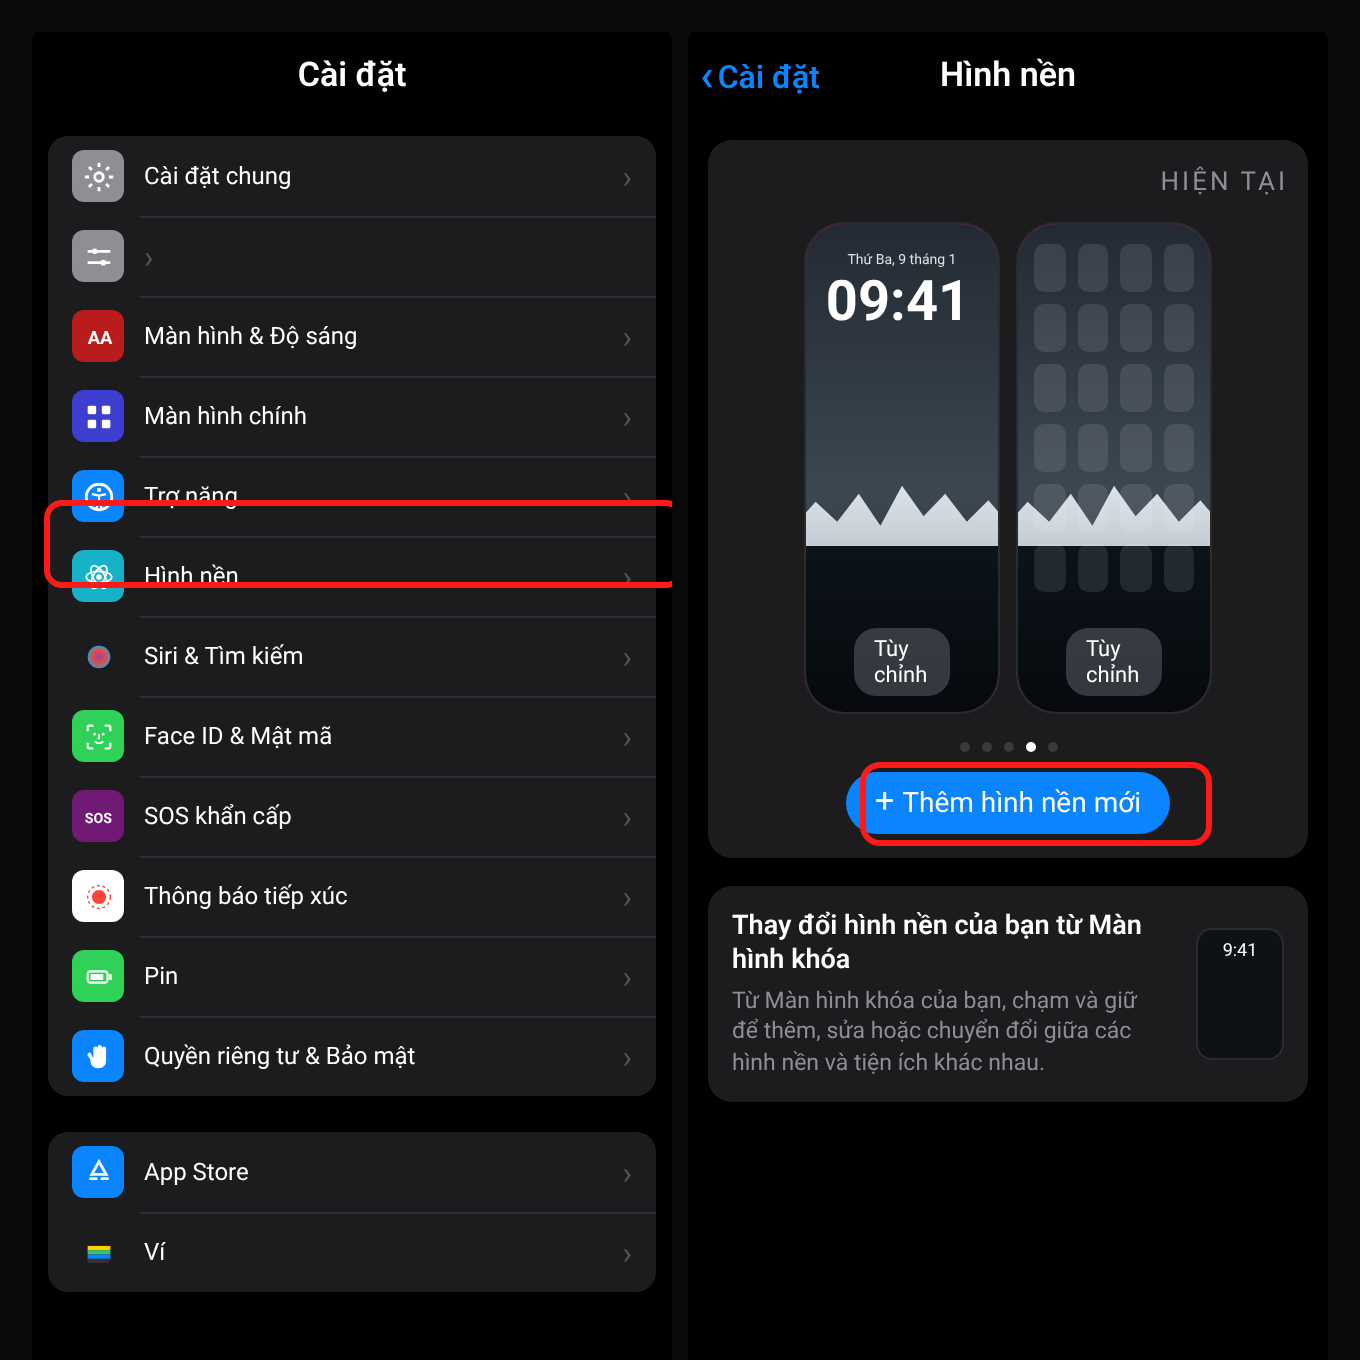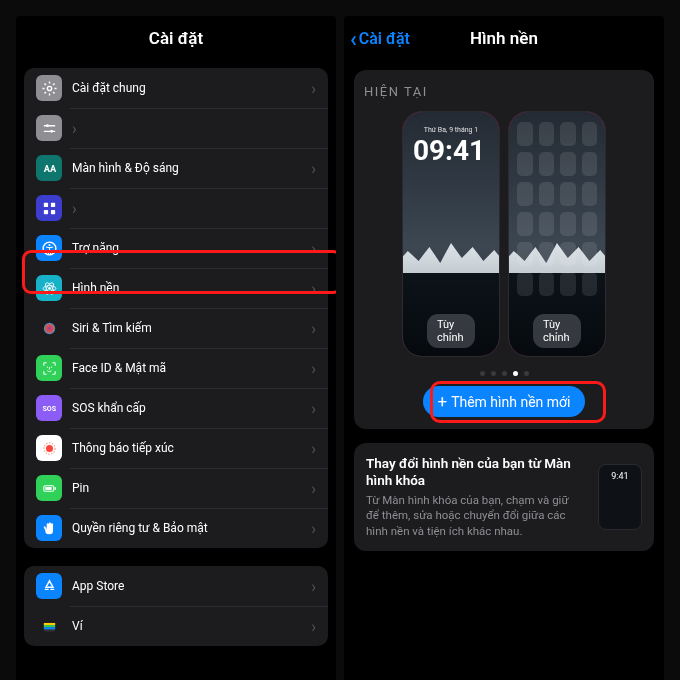--- a/index.html
+++ b/index.html
@@ -22,7 +22,7 @@
 .r-back .bc{font-size:22px;margin-right:2px}
 .r-body{padding:10px;height:628px;overflow:hidden}
 .card{background:#1c1c1e;border-radius:12px;padding:14px 10px 12px;position:relative}
-.card-title{text-align:left;font-size:13px;letter-spacing:1.5px;color:#8e8e93;margin-bottom:12px}
+.card-title{text-align:right;font-size:13px;letter-spacing:1.5px;color:#8e8e93;margin-bottom:12px}
 .previews{display:flex;justify-content:center;gap:8px}
 .phone{width:98px;height:246px;border-radius:20px;background:#be185d;border:1px solid #2b2b2f;position:relative;overflow:hidden;cursor:pointer}
 .sky{position:absolute;inset:0;background:linear-gradient(#232a33 0%,#3c4752 55%,#1b232b 100%)}

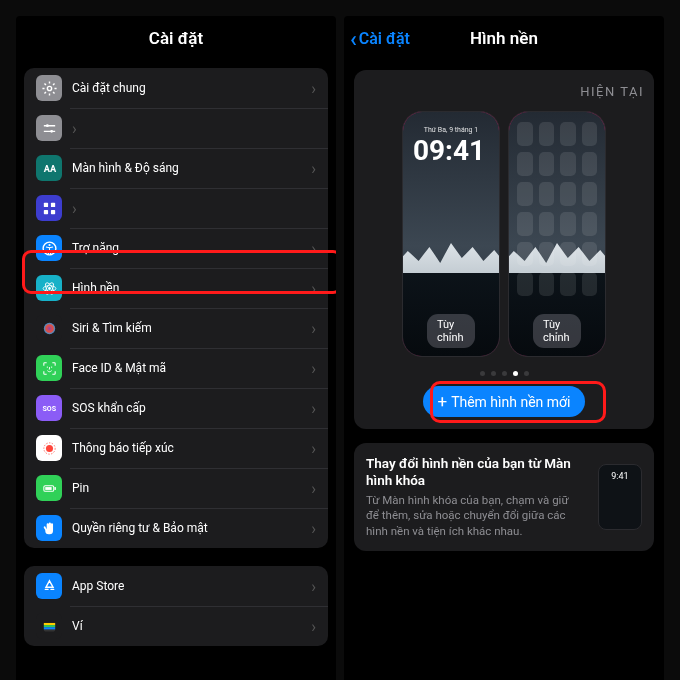--- a/index.html
+++ b/index.html
@@ -77,7 +77,7 @@
             <span class="chev">›</span>
           </div>
           <div class="row">
-            <span class="ico" style="background: #0f766e;">
+            <span class="ico" style="background: #b91c1c;">
               <svg viewBox="0 0 24 24" width="17" height="17">
                 <text x="4" y="17" font-size="13" font-weight="700" fill="#fff">AA</text>
               </svg>

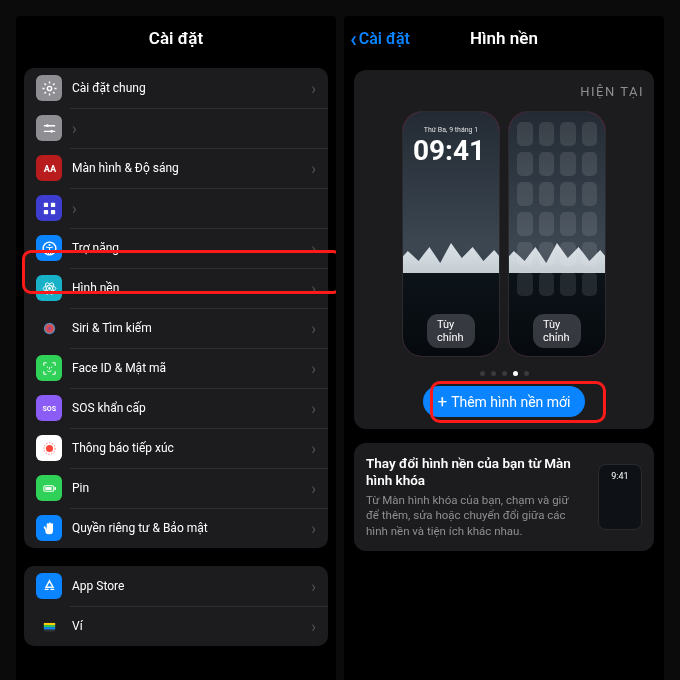--- a/index.html
+++ b/index.html
@@ -94,6 +94,7 @@
                 <rect x="14" y="14" width="6" height="6" rx="1" fill="#fff"></rect>
               </svg>
             </span>
+            <span class="lbl">Màn hình chính</span>
             <span class="chev">›</span>
           </div>
           <div class="row">

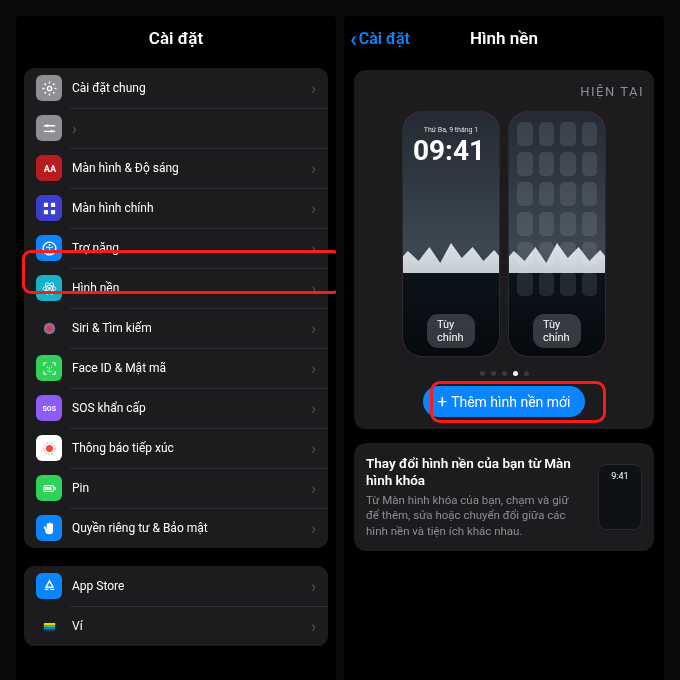--- a/index.html
+++ b/index.html
@@ -149,7 +149,7 @@
             <span class="chev">›</span>
           </div>
           <div class="row">
-            <span class="ico" style="background: #8b5cf6;">
+            <span class="ico" style="background: #701a75;">
               <svg viewBox="0 0 24 24" width="17" height="17">
                 <text x="2" y="16" font-size="10" font-weight="700" fill="#fff">SOS</text>
               </svg>

